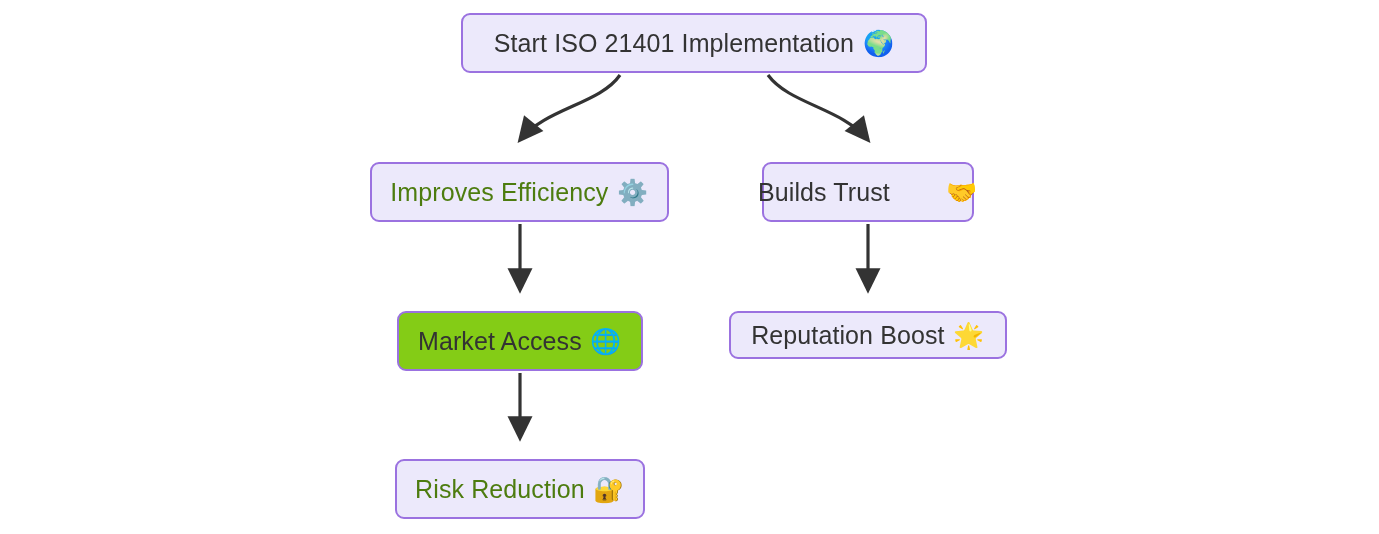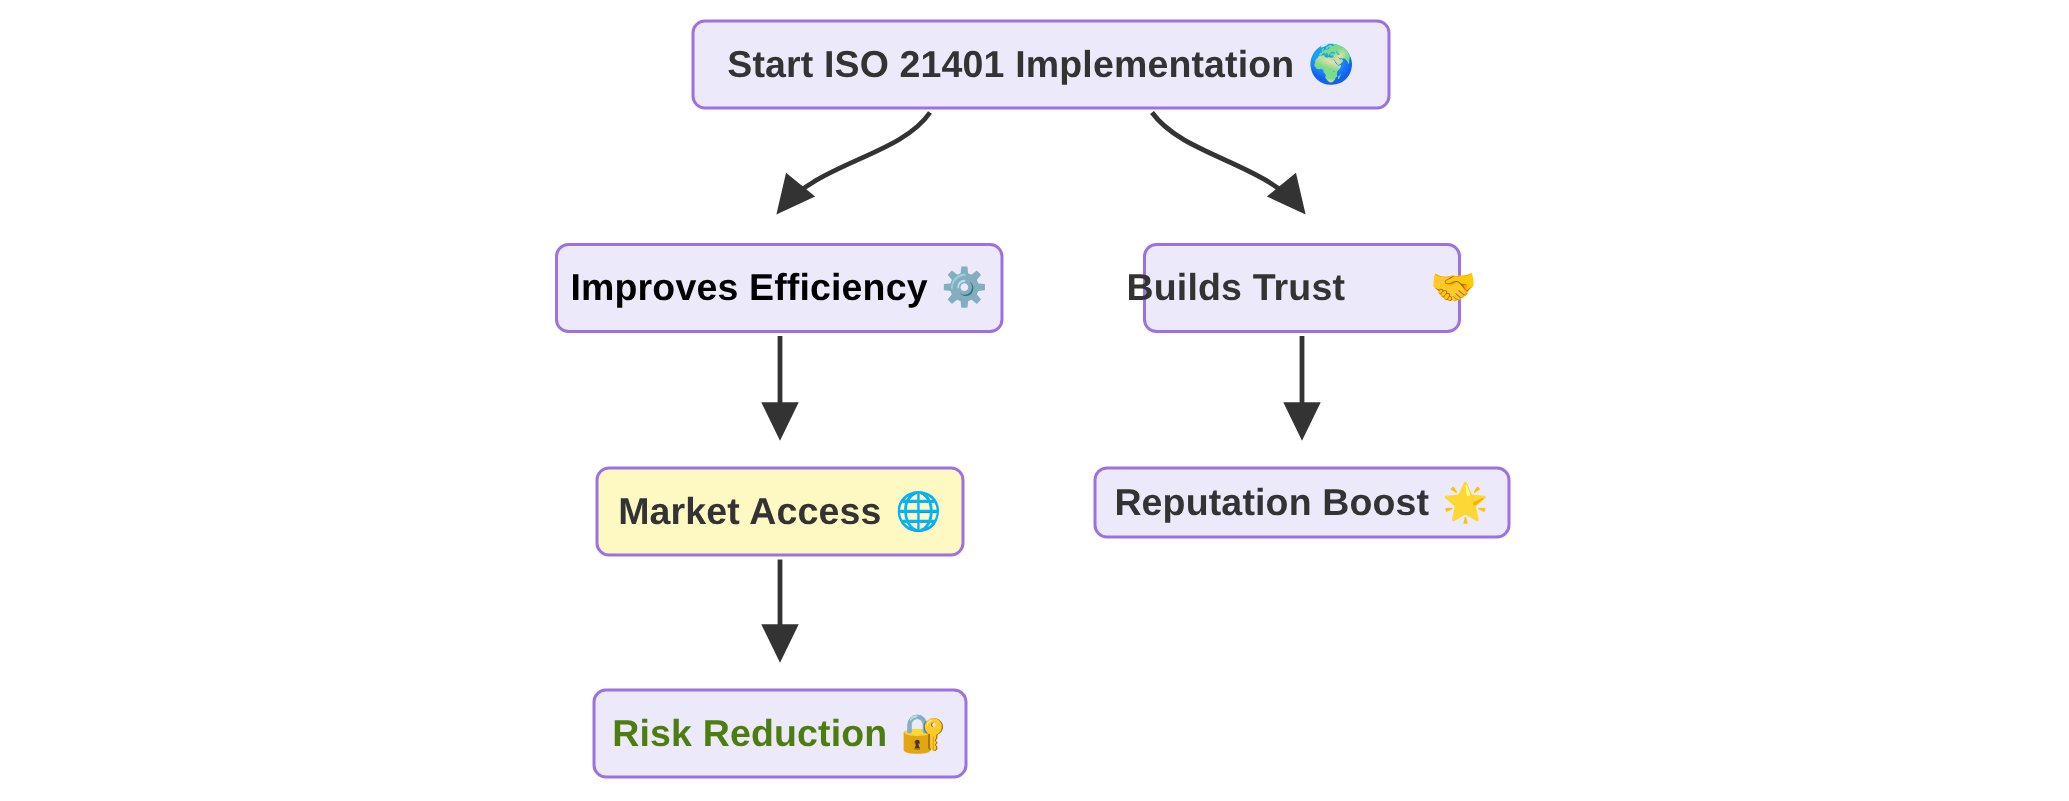--- a/index.html
+++ b/index.html
@@ -44,7 +44,6 @@
   }
   .node-label {
     display: inline-block;
-    font-weight: bold;
   }
   .node-emoji {
     display: inline-block;

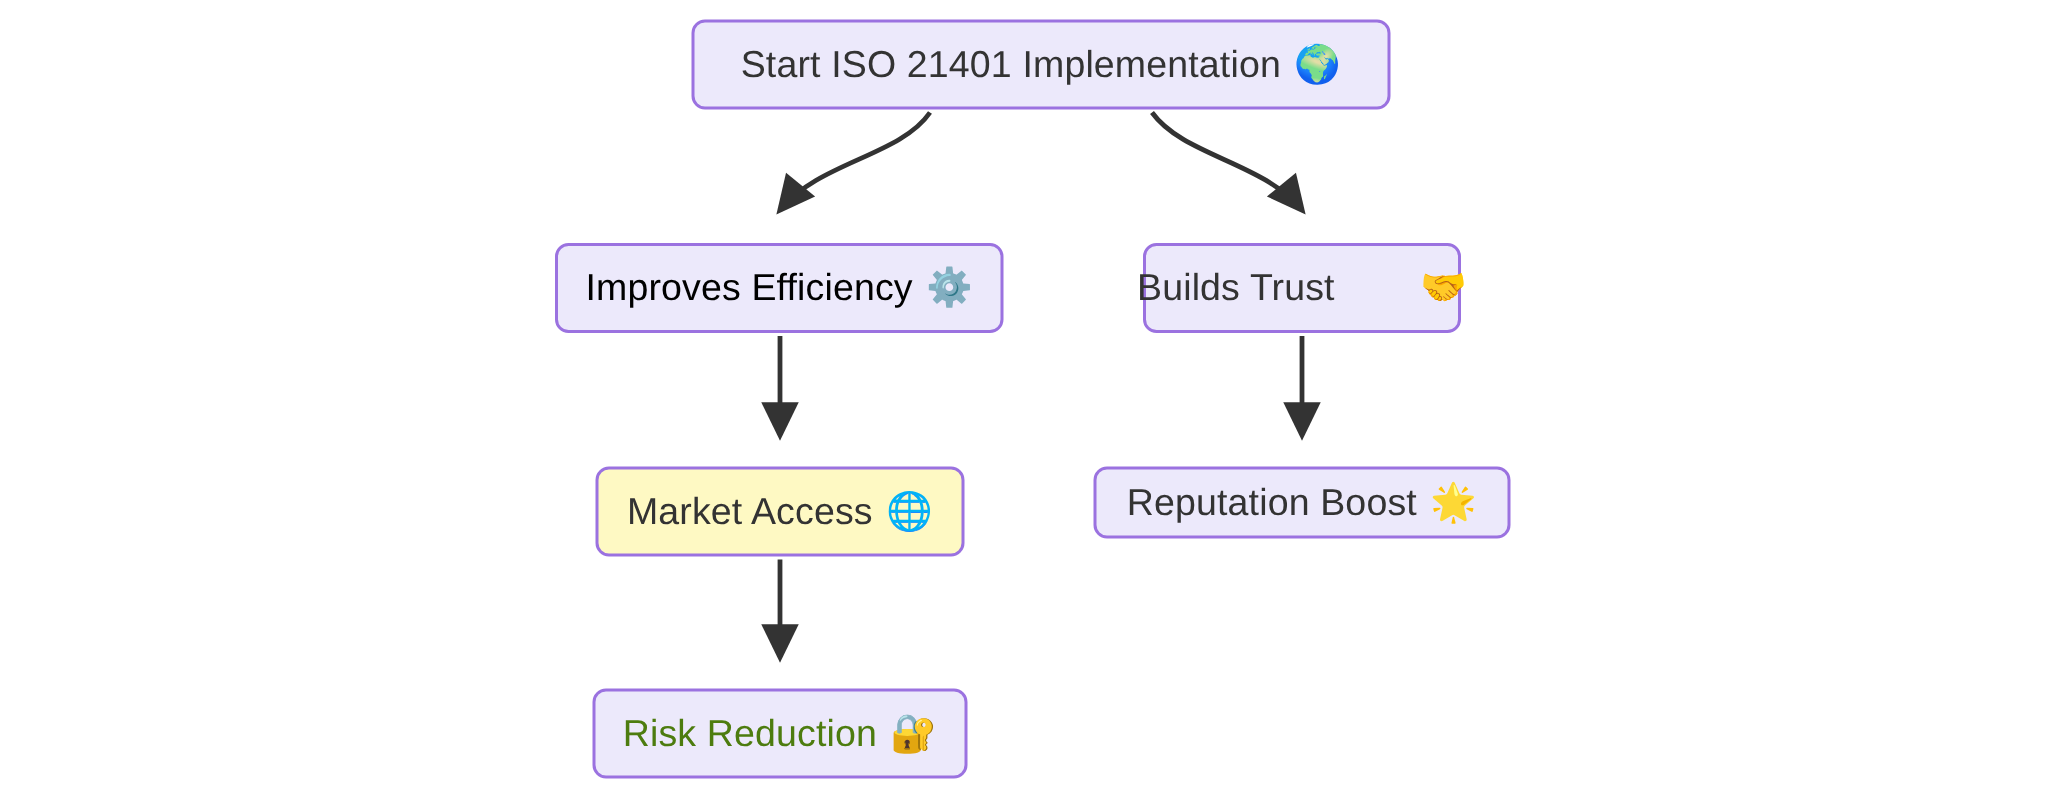--- a/index.html
+++ b/index.html
@@ -78,7 +78,7 @@
         <span class="node-label">Start ISO 21401 Implementation</span>
         <span class="node-emoji">🌍</span>
       </div>
-      <div class="node" style="left: 370px; top: 162px; width: 299px; height: 60px; background: rgb(236, 233, 251); border-color: rgb(155, 114, 224); color: #000000;">
+      <div class="node" style="left: 370px; top: 162px; width: 299px; height: 60px; background: rgb(236, 233, 251); border-color: rgb(155, 114, 224); color: #4d7c0f;">
         <span class="node-label">Improves Efficiency</span>
         <span class="node-emoji">⚙️</span>
       </div>

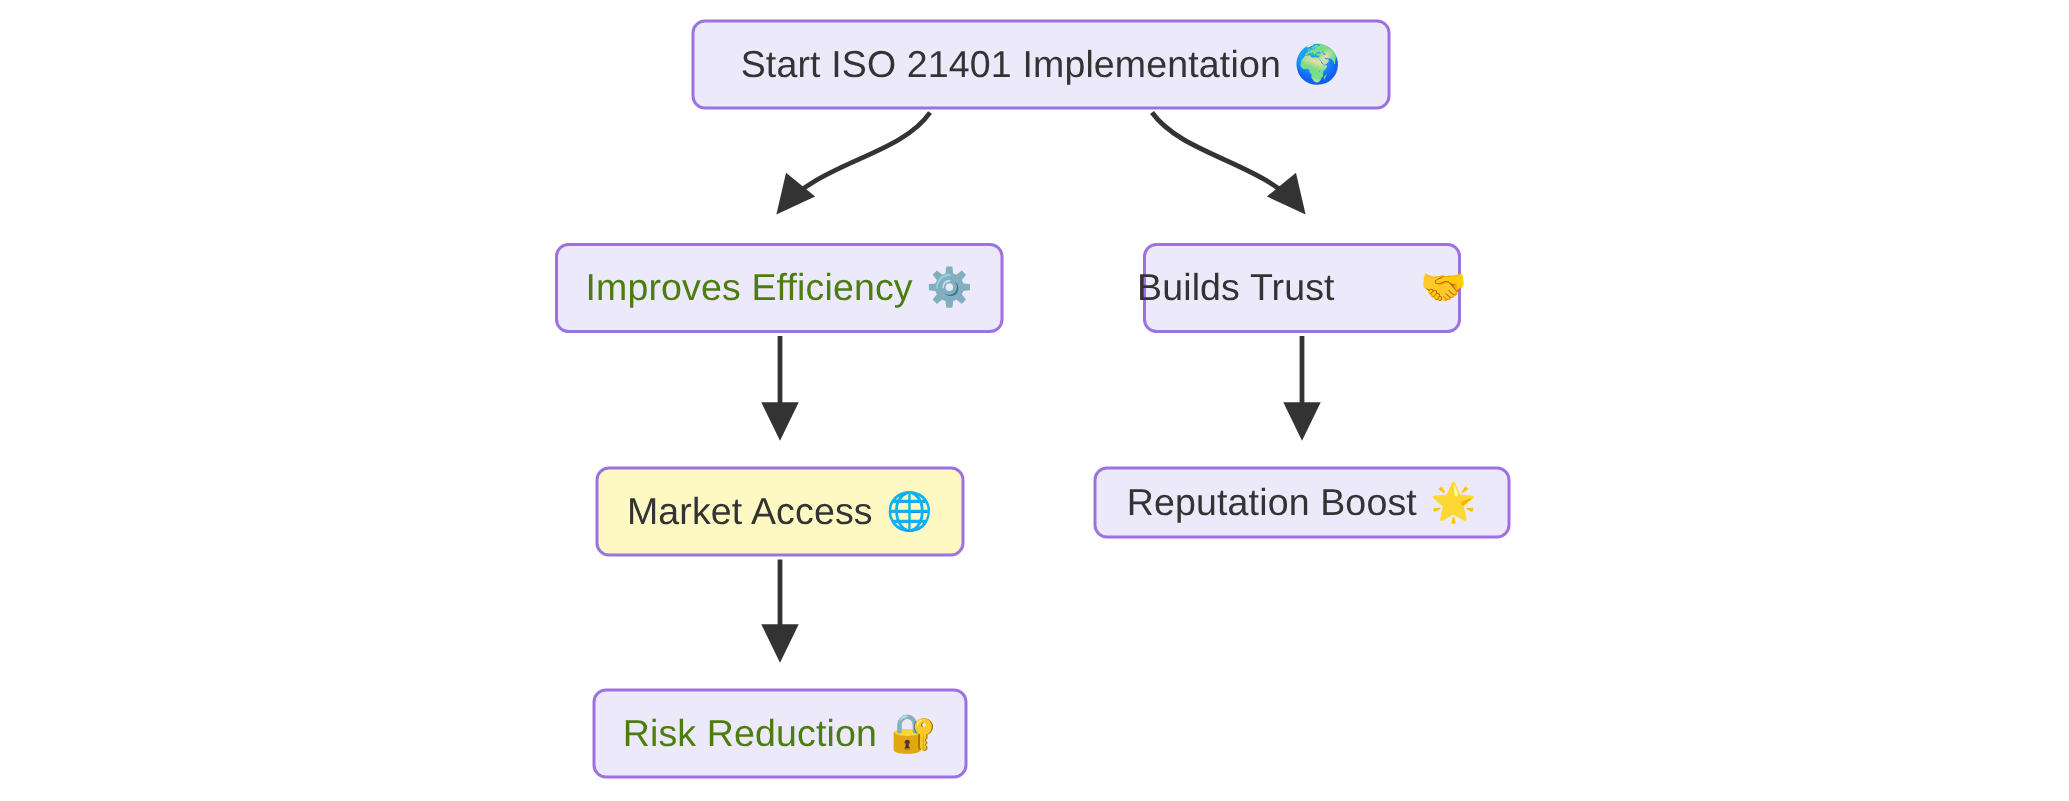--- a/index.html
+++ b/index.html
@@ -86,7 +86,7 @@
         <span class="node-label">Builds Trust</span>
         <span class="node-emoji">🤝</span>
       </div>
-      <div class="node" style="left: 397px; top: 311px; width: 246px; height: 60px; background: #fef9c3; border-color: rgb(155, 114, 224); color: rgb(51, 51, 51);">
+      <div class="node" style="left: 397px; top: 311px; width: 246px; height: 60px; background: #84cc16; border-color: rgb(155, 114, 224); color: rgb(51, 51, 51);">
         <span class="node-label">Market Access</span>
         <span class="node-emoji">🌐</span>
       </div>

